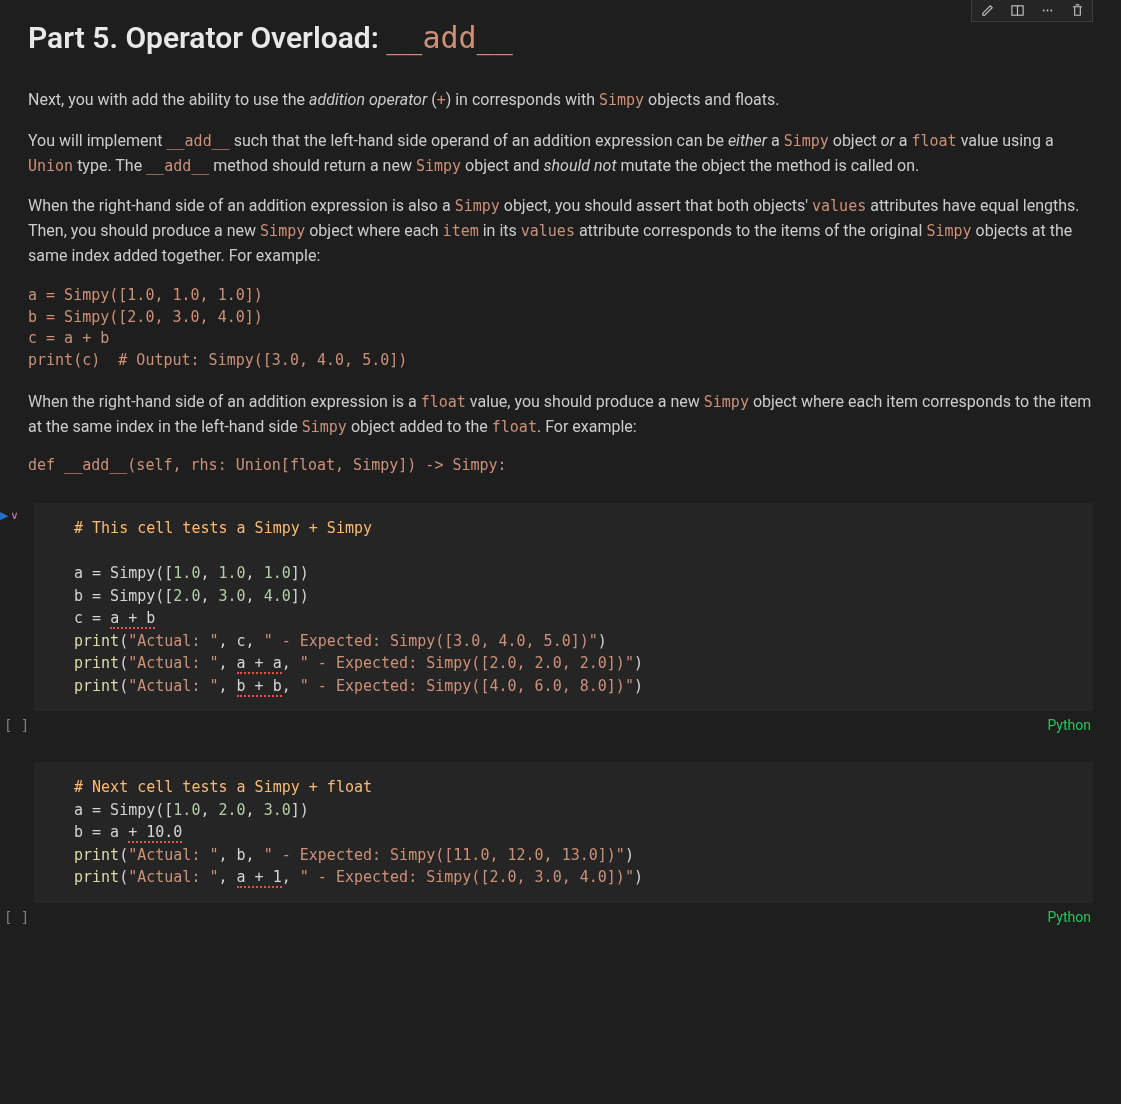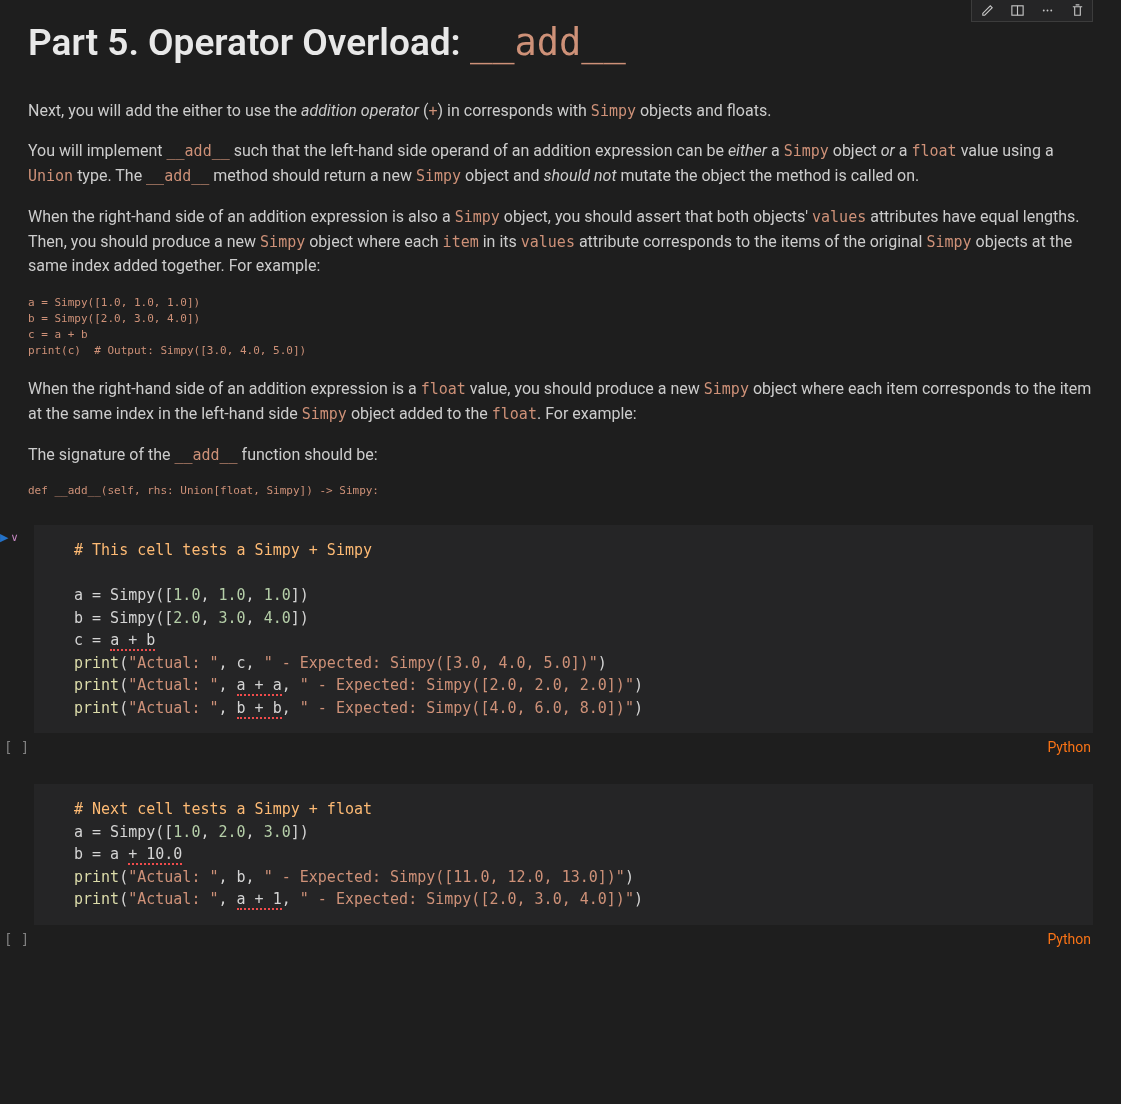--- a/index.html
+++ b/index.html
@@ -15,7 +15,7 @@
     }
     .main { padding: 15px 28px 0 28px; }
     h2 {
-      font-size: 37px;
+      font-size: 30px;
       font-weight: 600;
       color: #e8e8e8;
       margin-bottom: 28px;

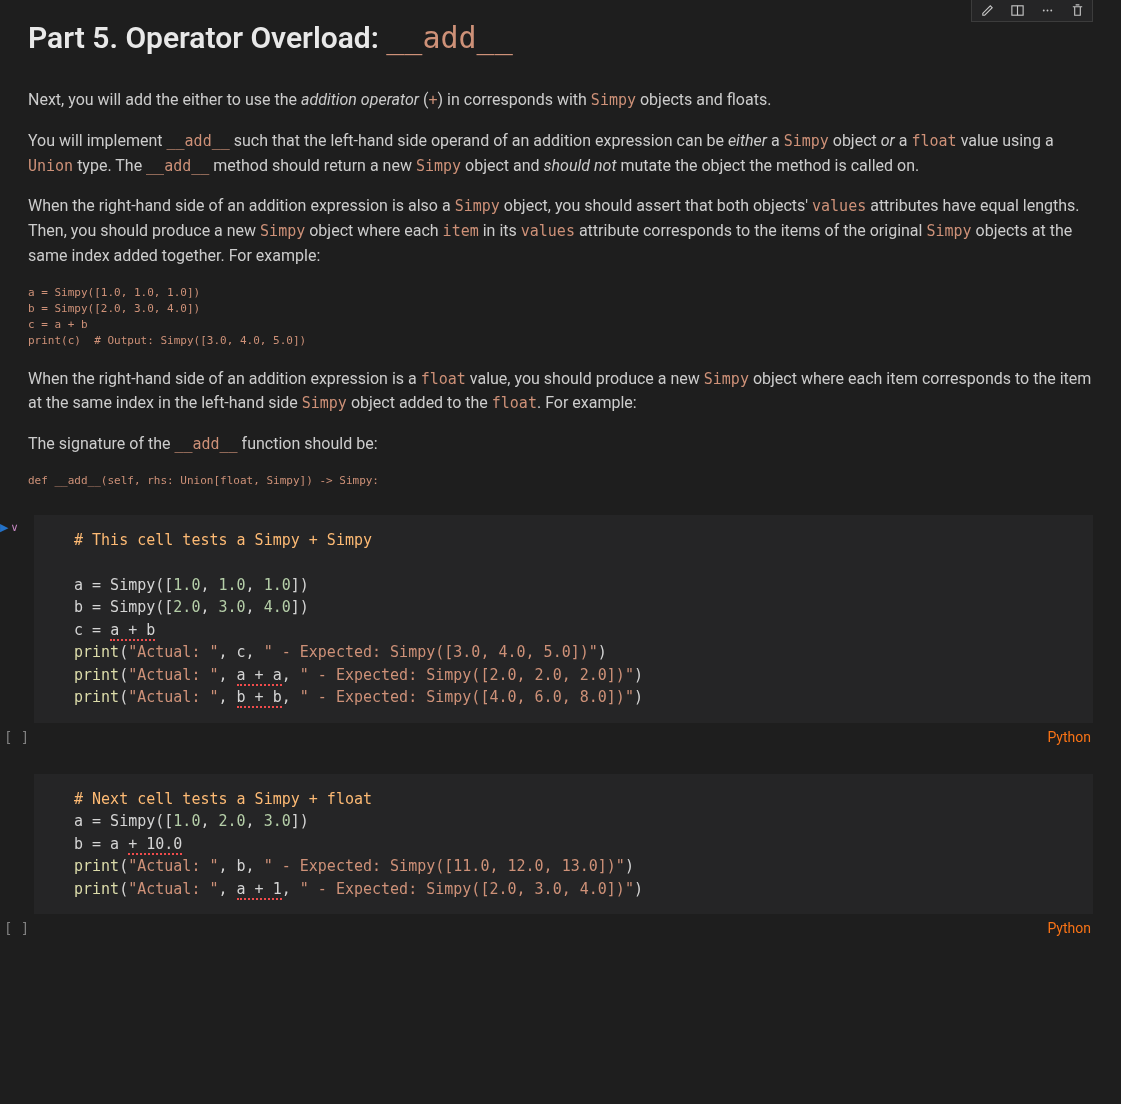--- a/index.html
+++ b/index.html
@@ -151,7 +151,7 @@
   </h2>
 
   <p class="para">
-    <span>Next, you will add the either to use the </span><em>addition operator</em><span> (</span><span class="inline-code">+</span><span>) in corresponds with </span><span class="inline-code">Simpy</span><span> objects and floats.</span>
+    <span>Next, you with add the ability to use the </span><em>addition operator</em><span> (</span><span class="inline-code">+</span><span>) in corresponds with </span><span class="inline-code">Simpy</span><span> objects and floats.</span>
   </p>
 
   <p class="para">

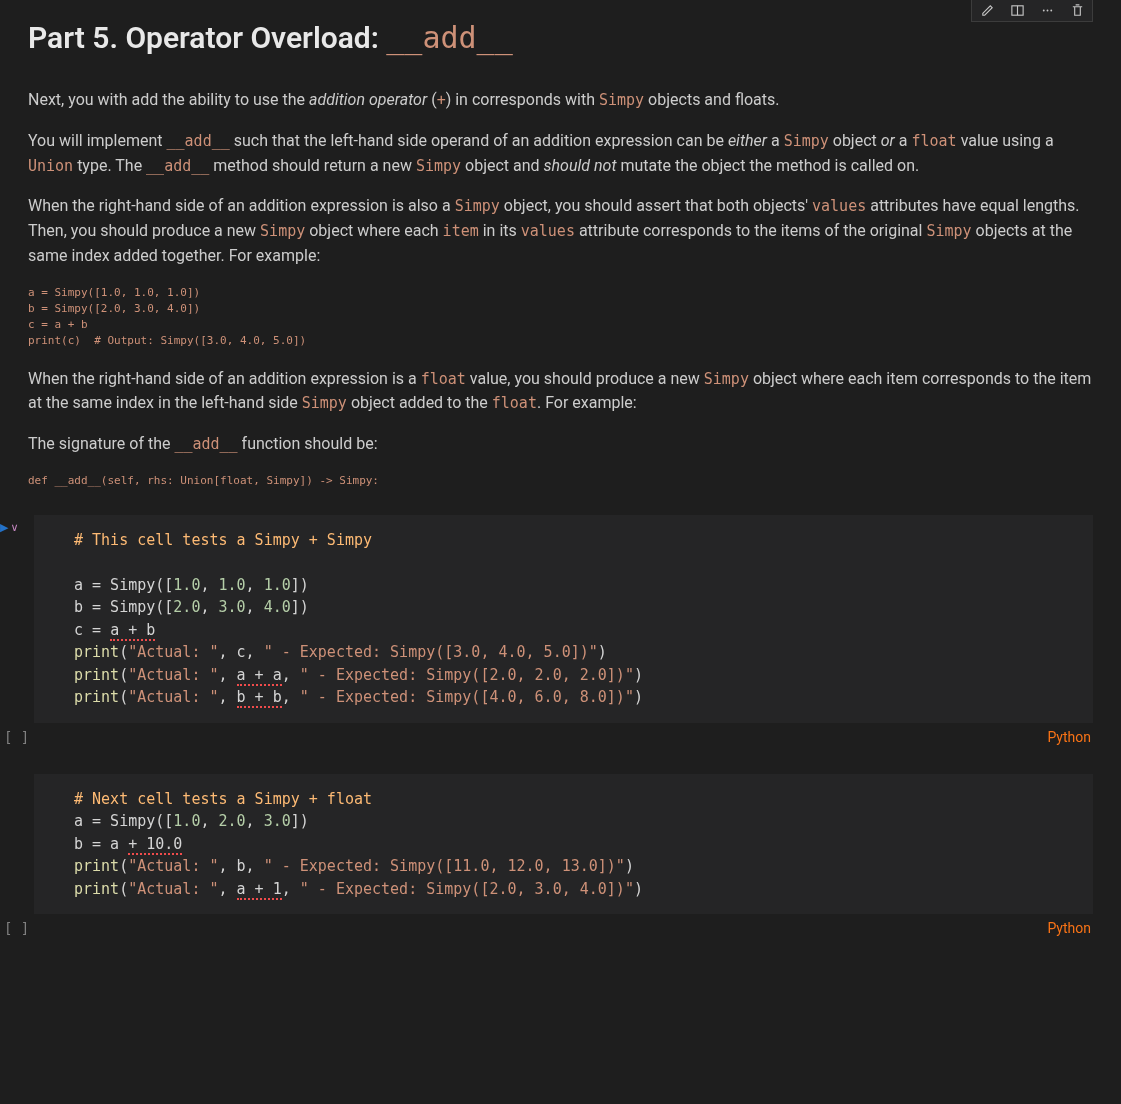--- a/index.html
+++ b/index.html
@@ -40,7 +40,7 @@
     .code-block {
       font-family: "Consolas", "Monaco", monospace;
       color: #ce9178;
-      font-size: 11px;
+      font-size: 15px;
       white-space: pre;
       margin: 10px 0 18px 0;
       line-height: 1.45;

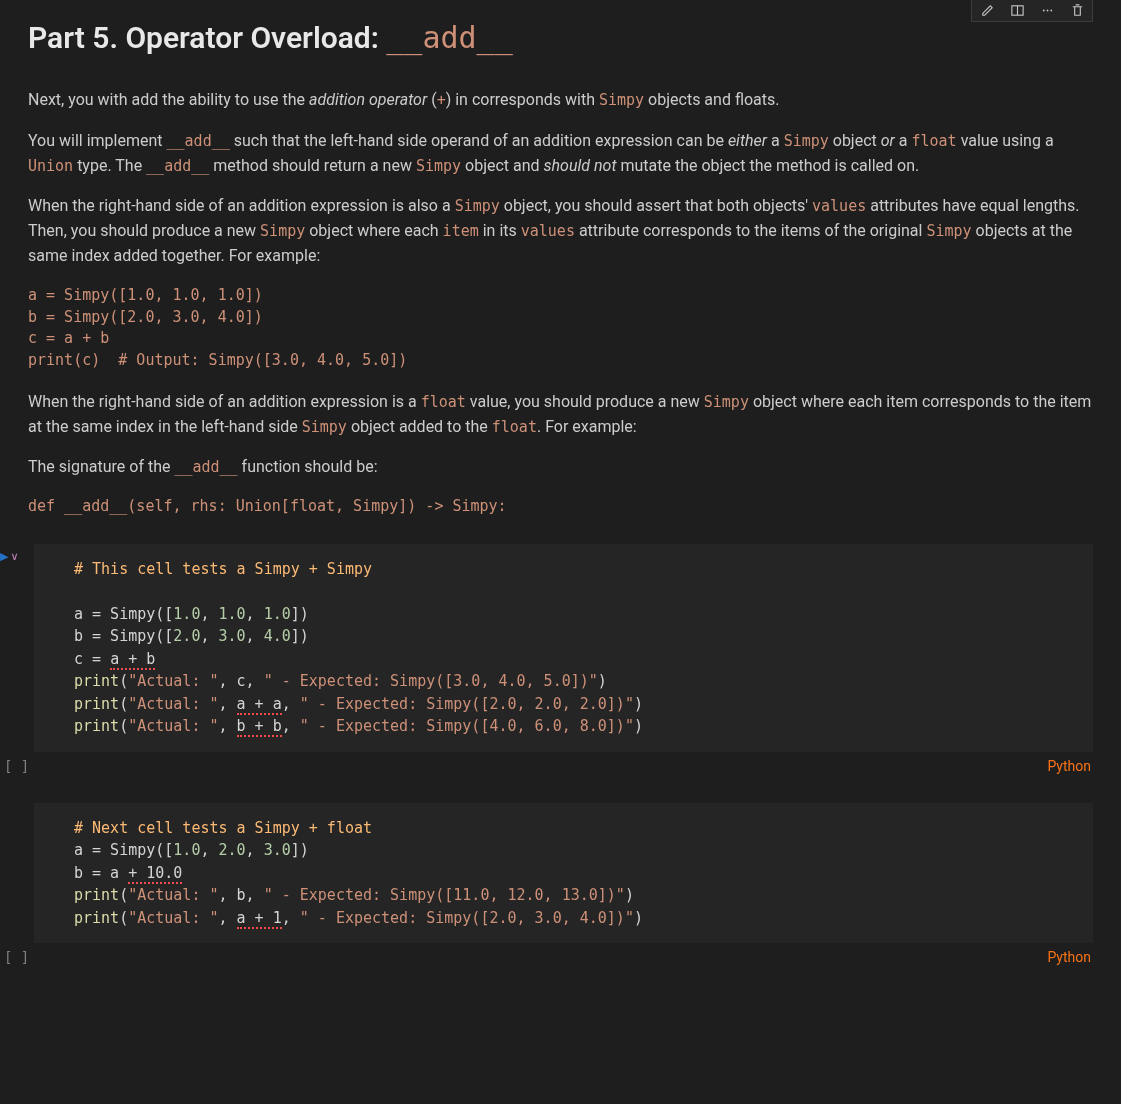--- a/index.html
+++ b/index.html
@@ -172,9 +172,6 @@
   </p>
 
 
-  <p class="para">
-    <span>The signature of the </span><span class="inline-code">__add__</span><span> function should be:</span>
-  </p>
 
   <div class="code-block">def __add__(self, rhs: Union[float, Simpy]) -&gt; Simpy:</div>
 

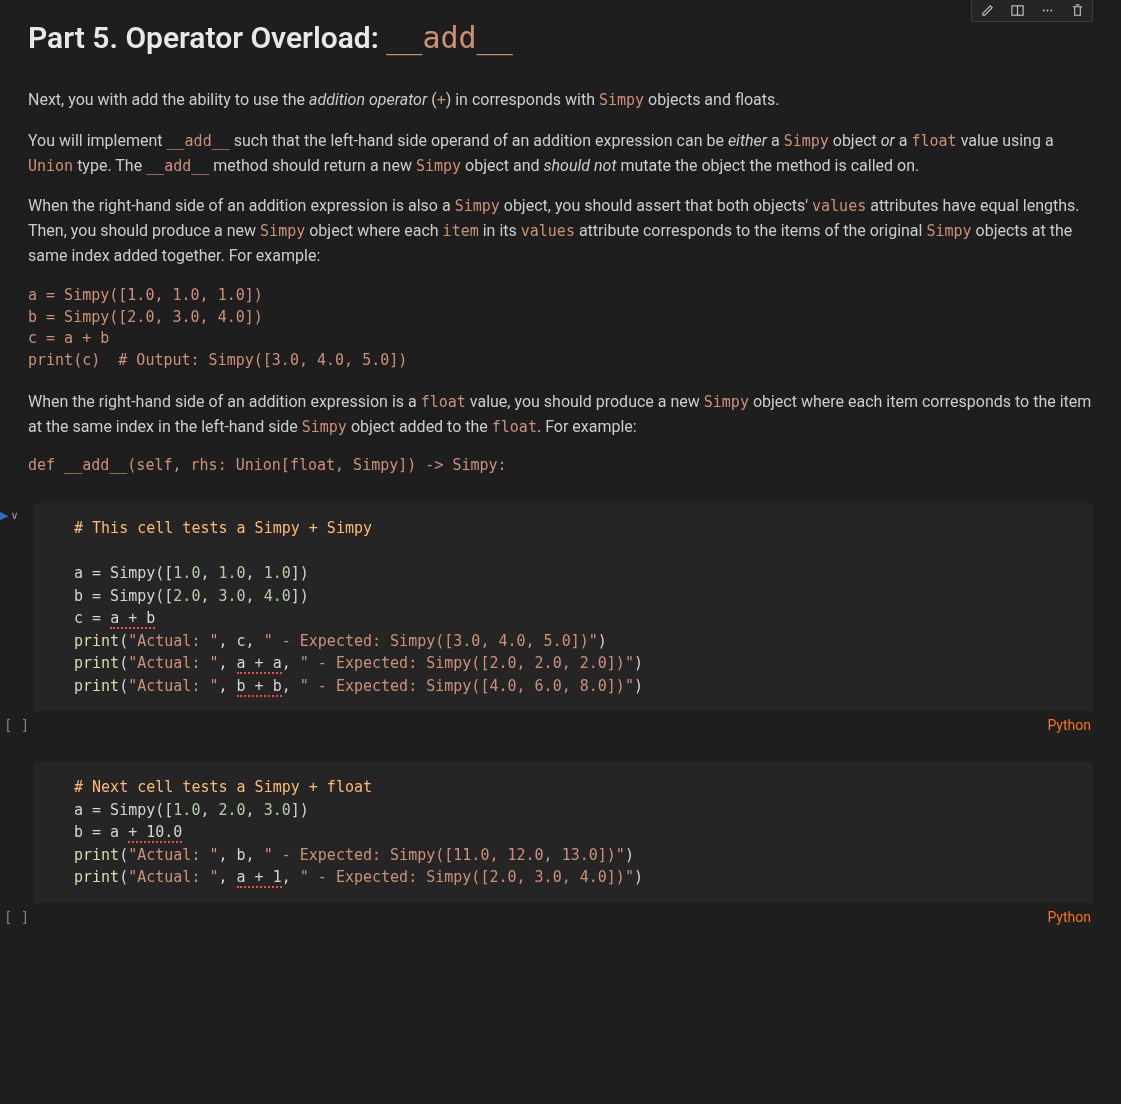--- a/index.html
+++ b/index.html
@@ -111,7 +111,7 @@
       margin-left: -26px;
     }
     .lang-label {
-      color: #f97316;
+      color: #22c55e;
       font-size: 14px;
     }
   </style>

